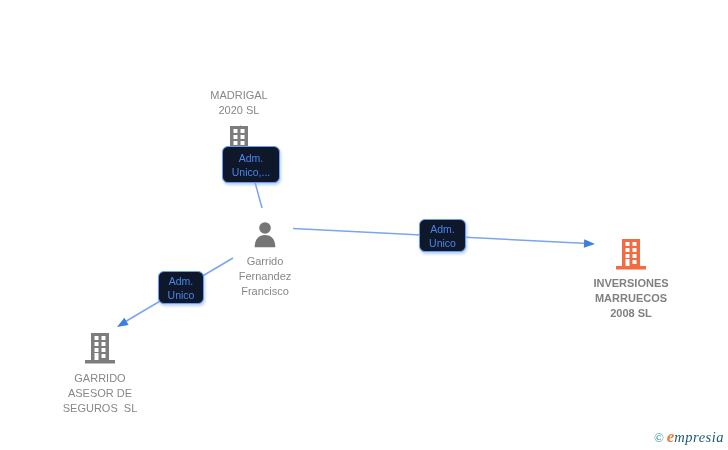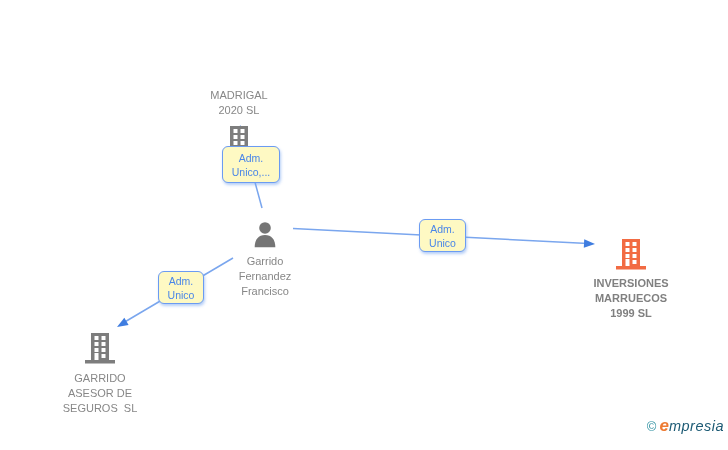--- a/index.html
+++ b/index.html
@@ -43,7 +43,7 @@
   .fill-person{fill:#757575;}
   .edge-label{
     position:absolute;z-index:3;
-    background:#fef9c3;
+    background:#0f172a;
     border:1.4px solid #6b9bf2;
     border-radius:6px;
     box-shadow:1px 2px 3px rgba(120,165,240,0.55);

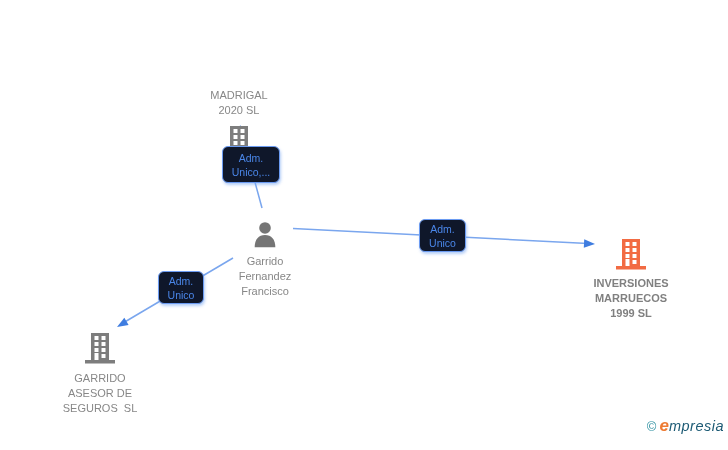--- a/index.html
+++ b/index.html
@@ -133,7 +133,7 @@
     </svg>
     <div class="node-label bold">INVERSIONES
 MARRUECOS
-1999 SL</div>
+2008 SL</div>
   </div>
 
   <div class="node node-garrido">

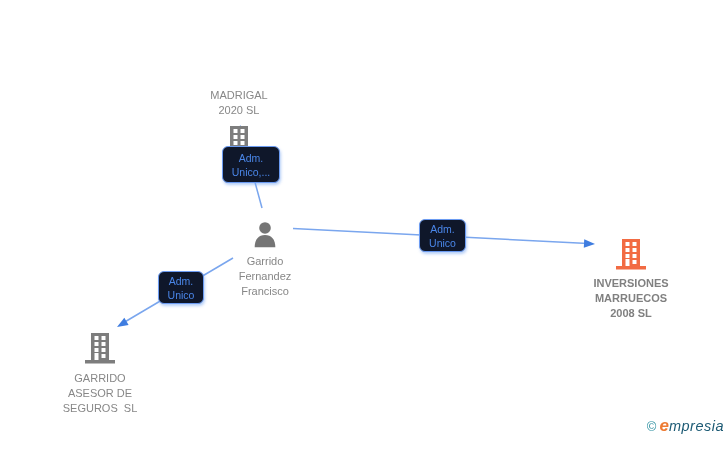--- a/index.html
+++ b/index.html
@@ -59,8 +59,8 @@
   .edge-label-2{left:419px;top:219px;width:47px;height:33px;}
   .edge-label-3{left:158px;top:271px;width:46px;height:33px;}
   .watermark{
-    position:absolute;right:4px;bottom:14px;z-index:4;
-    font-family:Liberation Sans, sans-serif;
+    position:absolute;right:4px;bottom:3px;z-index:4;
+    font-family:Liberation Serif, serif;
     font-style:italic;
     white-space:nowrap;
   }

